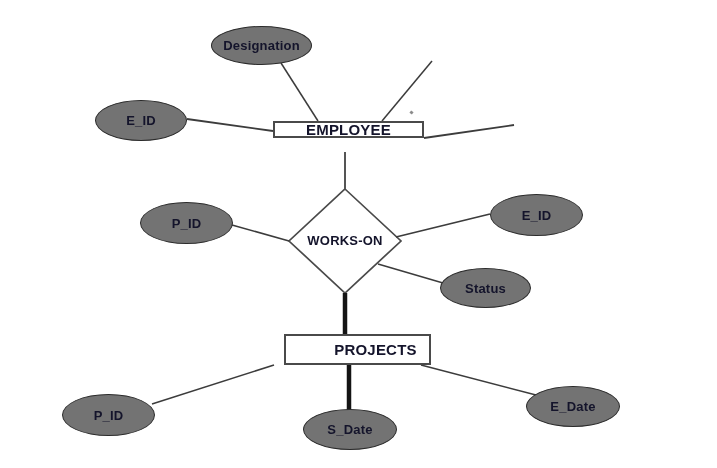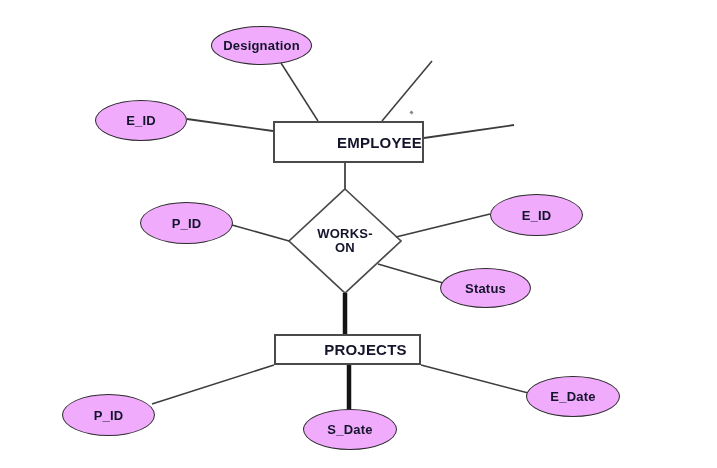--- a/index.html
+++ b/index.html
@@ -42,7 +42,7 @@
   .attr {
     border: 1.6px solid #2b2b2b;
     border-radius: 50%;
-    background: #f0abfc;
+    background: #737373;
     font-size: 13px;
   }
   .rel-label {

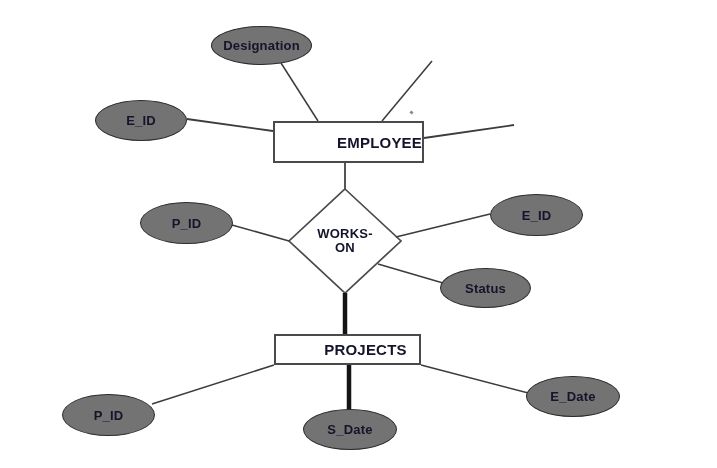--- a/index.html
+++ b/index.html
@@ -89,7 +89,7 @@
 
   <div class="stray" style="left:410px; top:111px;"></div>
 
-  <div class="node entity" style="left:273px; top:121px; width:151px; height:42px;justify-content:flex-end;">
+  <div class="node entity" style="left:273px; top:121px; width:151px; height:17px;">
     <span>EMPLOYEE</span>
   </div>
 

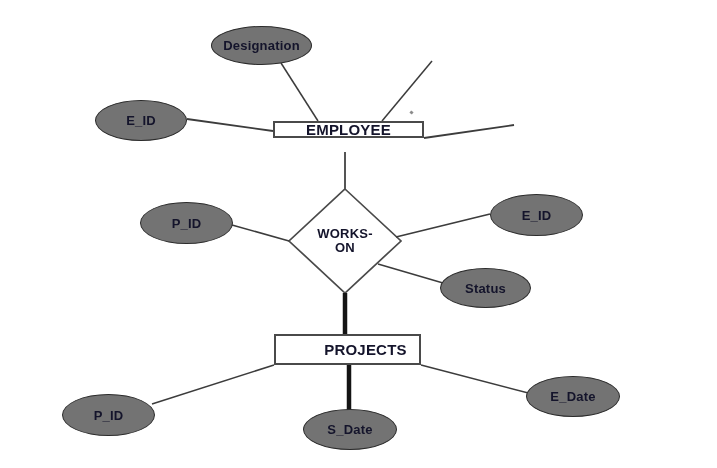--- a/index.html
+++ b/index.html
@@ -97,7 +97,7 @@
     <span>PROJECTS</span>
   </div>
 
-  <div class="node rel-label" style="left:299px; top:213px; width:92px; height:56px; flex-direction:column;">
+  <div class="node rel-label" style="left:299px; top:213px; width:92px; height:56px; flex-direction:row;">
     <span>WORKS-</span>
     <span>ON</span>
   </div>

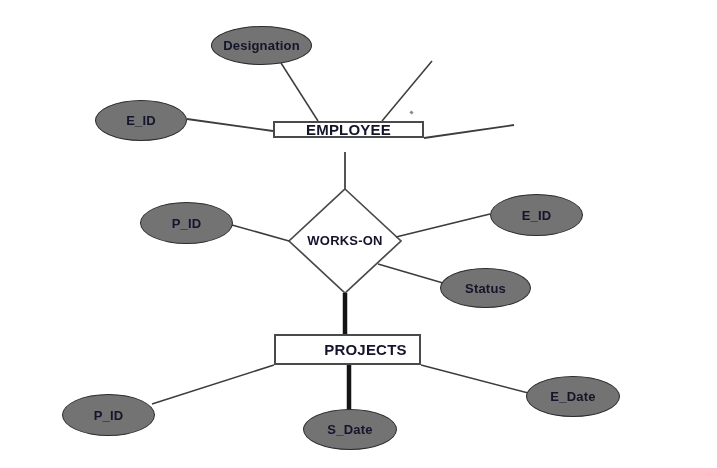--- a/index.html
+++ b/index.html
@@ -93,7 +93,7 @@
     <span>EMPLOYEE</span>
   </div>
 
-  <div class="node entity" style="left:274px; top:334px; width:147px; height:31px;padding-left:36px;">
+  <div class="node entity" style="left:284px; top:334px; width:147px; height:31px;padding-left:36px;">
     <span>PROJECTS</span>
   </div>
 

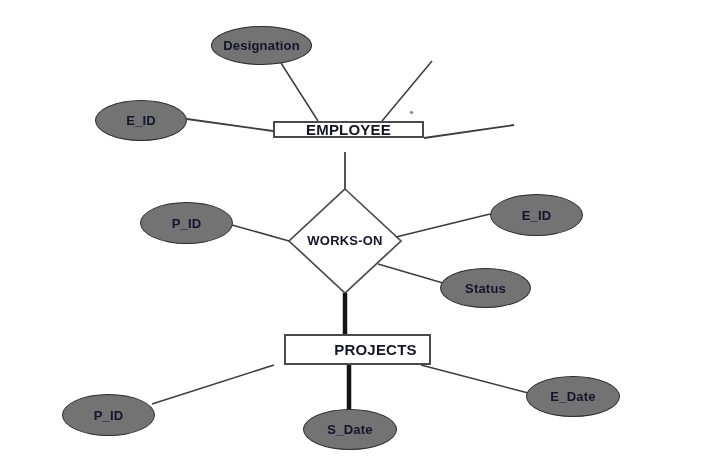--- a/index.html
+++ b/index.html
@@ -132,7 +132,7 @@
     <span>S_Date</span>
   </div>
 
-  <div class="node attr" style="left:526px; top:376px; width:94px; height:41px;">
+  <div class="node attr" style="left:526px; top:386px; width:94px; height:41px;">
     <span>E_Date</span>
   </div>
 

